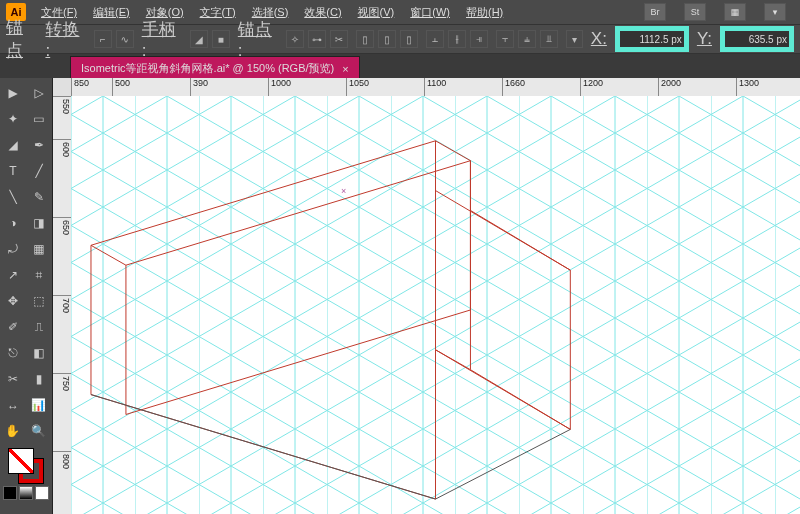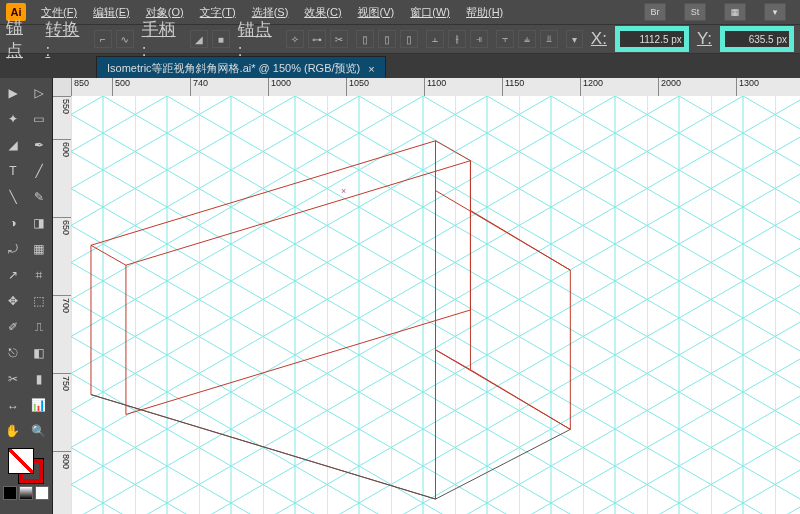--- a/index.html
+++ b/index.html
@@ -14,7 +14,7 @@
   .ctrl-icon{width:16px;height:16px;border:1px solid #555;display:flex;align-items:center;justify-content:center;font-size:10px;color:#bbb;}
   .ctrl-input{background:#333;border:5px solid #5eead4;color:#ddd;width:60px;height:16px;font-size:10px;padding:0 2px;text-align:right;}
   .tabbar{height:26px;background:#3a3a3a;display:flex;align-items:flex-end;padding-left:70px;}
-  .tab{background:#0c4a6e;padding:4px 10px;border:1px solid #222;border-bottom:none;display:flex;align-items:center;gap:8px;font-size:11px;margin-left:26px;}
+  .tab{background:#be185d;padding:4px 10px;border:1px solid #222;border-bottom:none;display:flex;align-items:center;gap:8px;font-size:11px;}
   .tab-close{cursor:pointer;}
   .workspace{position:absolute;left:0;top:78px;right:0;bottom:0;display:flex;}
   .toolbox{width:52px;background:#4a4a4a;border-right:1px solid #222;display:flex;flex-direction:column;align-items:center;padding-top:2px;}

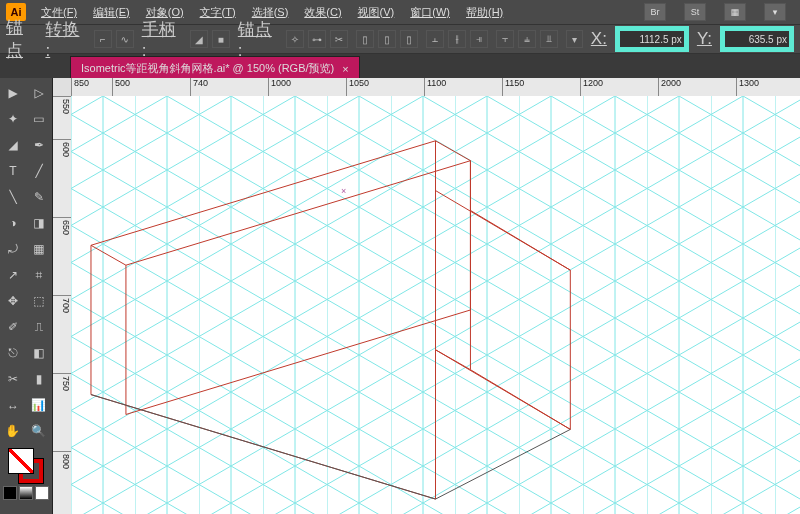--- a/index.html
+++ b/index.html
@@ -184,7 +184,7 @@
     <div class="ruler-h">
       <div class="tick-h" style="width:38px">850</div>
       <div class="tick-h">500</div>
-      <div class="tick-h">740</div>
+      <div class="tick-h">390</div>
       <div class="tick-h">1000</div>
       <div class="tick-h">1050</div>
       <div class="tick-h">1100</div>

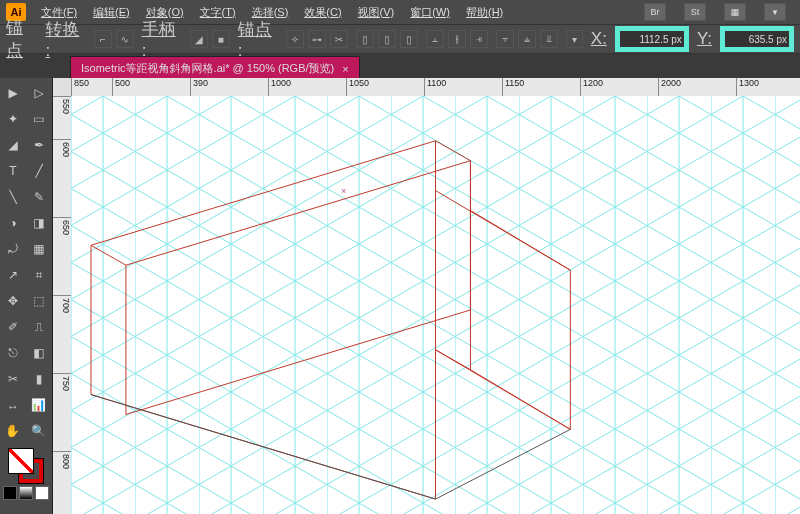--- a/index.html
+++ b/index.html
@@ -188,7 +188,7 @@
       <div class="tick-h">1000</div>
       <div class="tick-h">1050</div>
       <div class="tick-h">1100</div>
-      <div class="tick-h">1150</div>
+      <div class="tick-h">1660</div>
       <div class="tick-h">1200</div>
       <div class="tick-h">2000</div>
       <div class="tick-h">1300</div>

